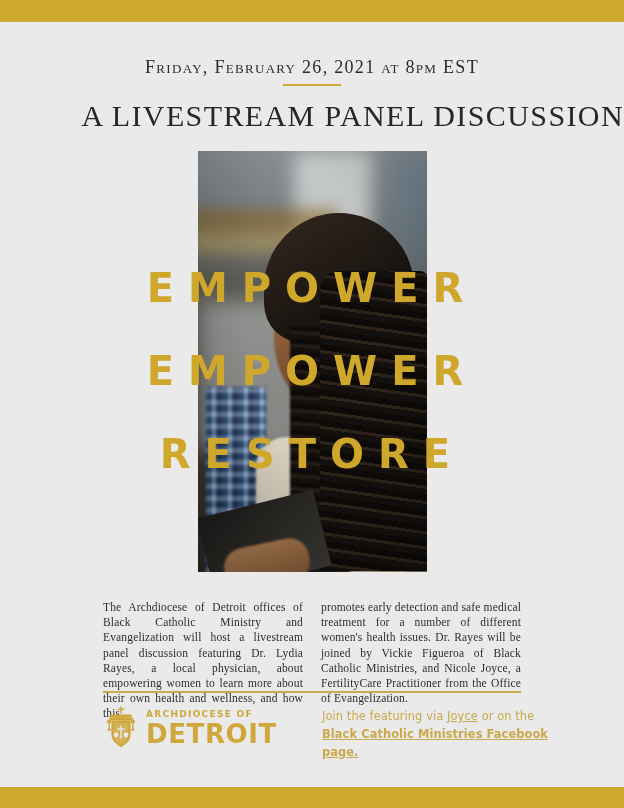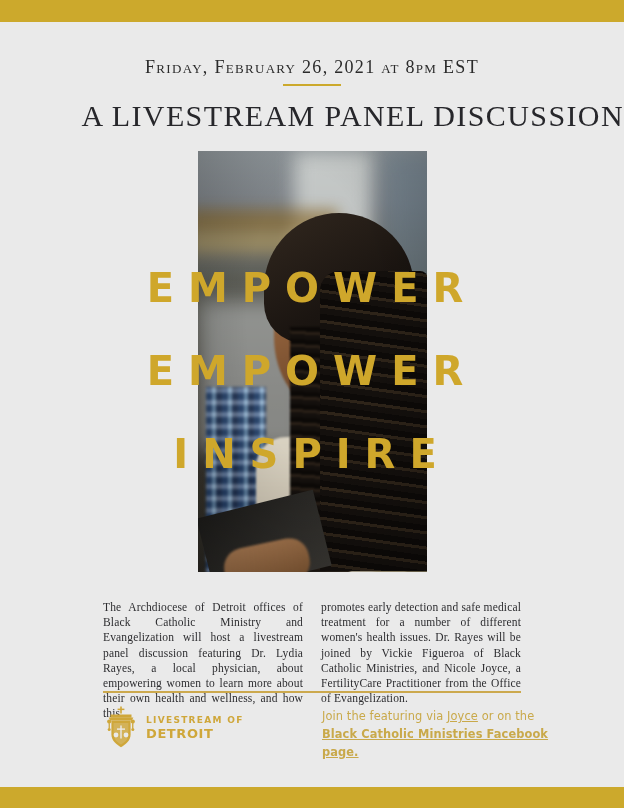--- a/index.html
+++ b/index.html
@@ -201,7 +201,7 @@
 
   <div class="word w-empower">EMPOWER</div>
   <div class="word w-restore">EMPOWER</div>
-  <div class="word w-inspire">INSPIRE</div>
+  <div class="word w-inspire">RESTORE</div>
 
   <div class="cols">
     <div class="col">The Archdiocese of Detroit offices of Black Catholic Ministry and Evangelization will host a livestream panel discussion featuring Dr. Lydia Rayes, a local physician, about empowering women to learn more about their own health and wellness, and how this</div>

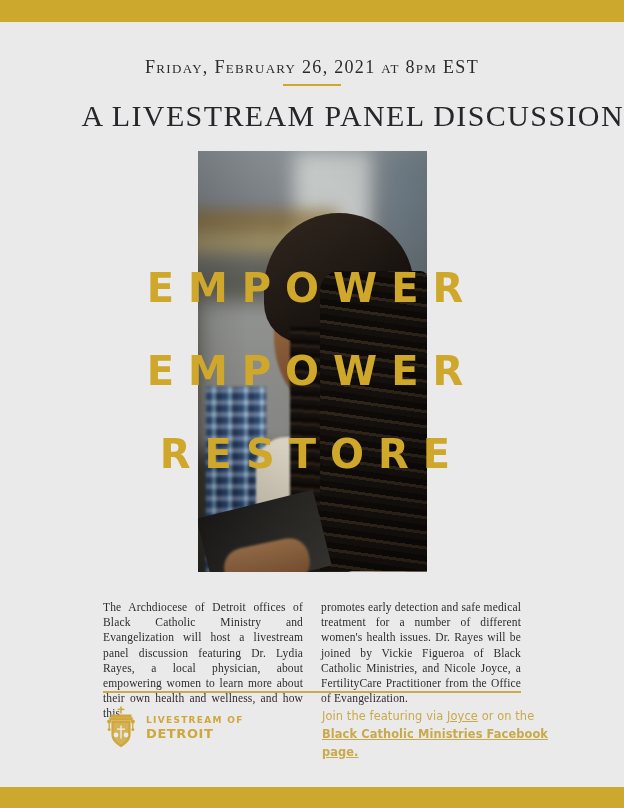--- a/index.html
+++ b/index.html
@@ -236,7 +236,7 @@
       </svg>
     </span>
     <span class="logo-text">
-      <span class="logo-top">LIVESTREAM OF</span>
+      <span class="logo-top">ARCHDIOCESE OF</span>
       <span class="logo-bottom">DETROIT</span>
     </span>
   </div>

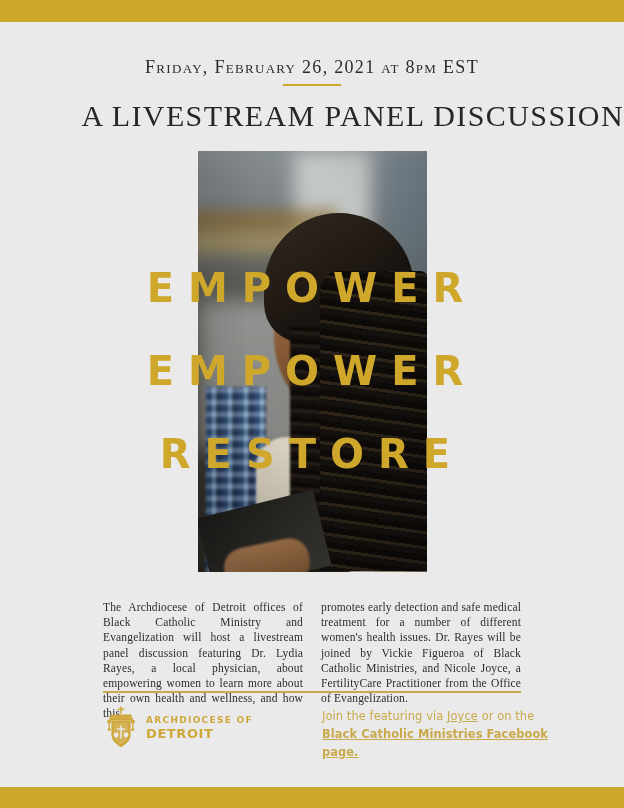--- a/index.html
+++ b/index.html
@@ -152,7 +152,7 @@
   }
   .logo-bottom{
     font-family:"DejaVu Sans", sans-serif;font-weight:700;
-    font-size:13px;letter-spacing:.6px;color:#cfa73a;display:block;margin-top:2px;
+    font-size:26px;letter-spacing:.6px;color:#cfa73a;display:block;margin-top:2px;text-align:right;
   }
 
   .cta{

